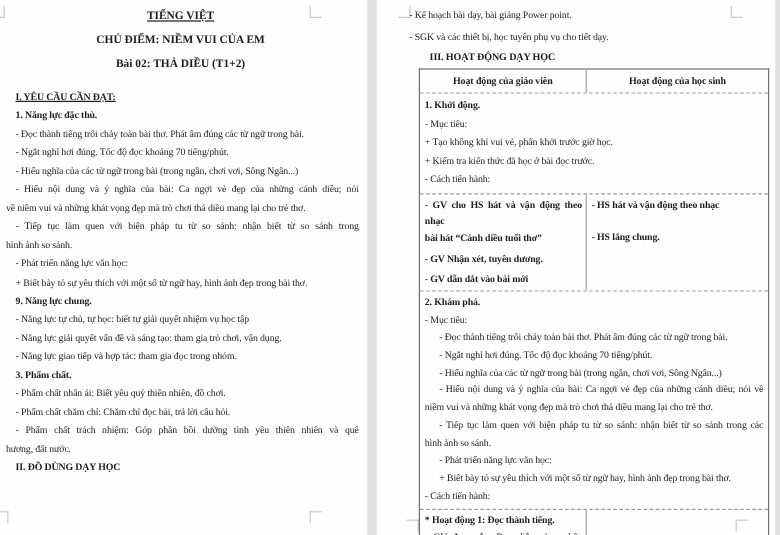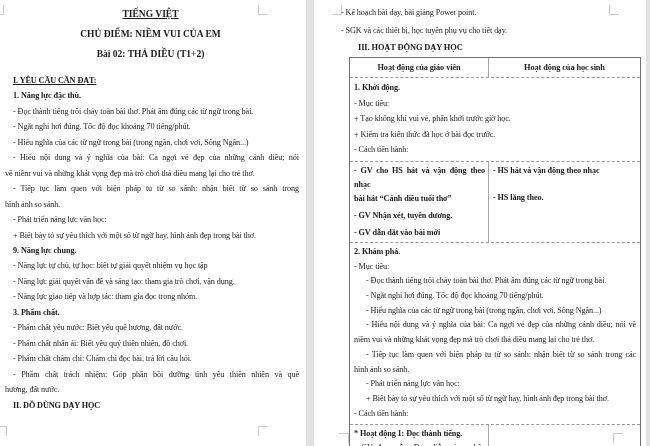--- a/index.html
+++ b/index.html
@@ -141,7 +141,7 @@
             </div>
             <div class="cell-r cellpad">
               <div class="tline">- HS hát và vận động theo nhạc</div>
-              <div class="tline mt2">- HS lắng theo.</div>
+              <div class="tline mt2">- HS lắng chung.</div>
             </div>
           </div>
           <div class="trow merged row-2">

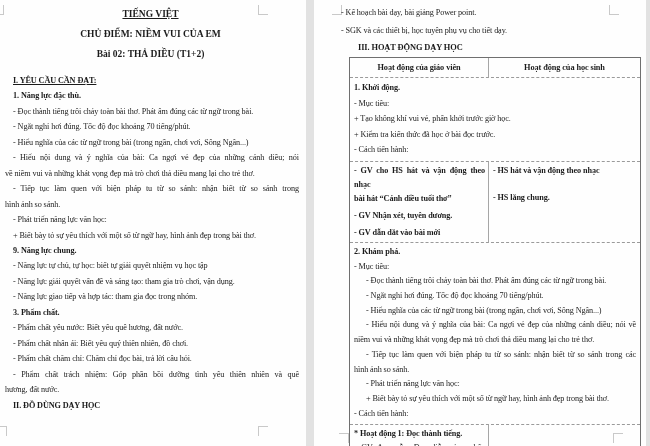--- a/index.html
+++ b/index.html
@@ -98,7 +98,6 @@
         <div class="line">- Năng lực giải quyết vấn đề và sáng tạo: tham gia trò chơi, vận dụng.</div>
         <div class="line">- Năng lực giao tiếp và hợp tác: tham gia đọc trong nhóm.</div>
         <div class="line b">3. Phẩm chất.</div>
-        <div class="line">- Phẩm chất yêu nước: Biết yêu quê hương, đất nước.</div>
         <div class="line">- Phẩm chất nhân ái: Biết yêu quý thiên nhiên, đồ chơi.</div>
         <div class="line">- Phẩm chất chăm chỉ: Chăm chỉ đọc bài, trả lời câu hỏi.</div>
         <div class="line just">- Phẩm chất trách nhiệm: Góp phần bồi dưỡng tình yêu thiên nhiên và quê</div>

